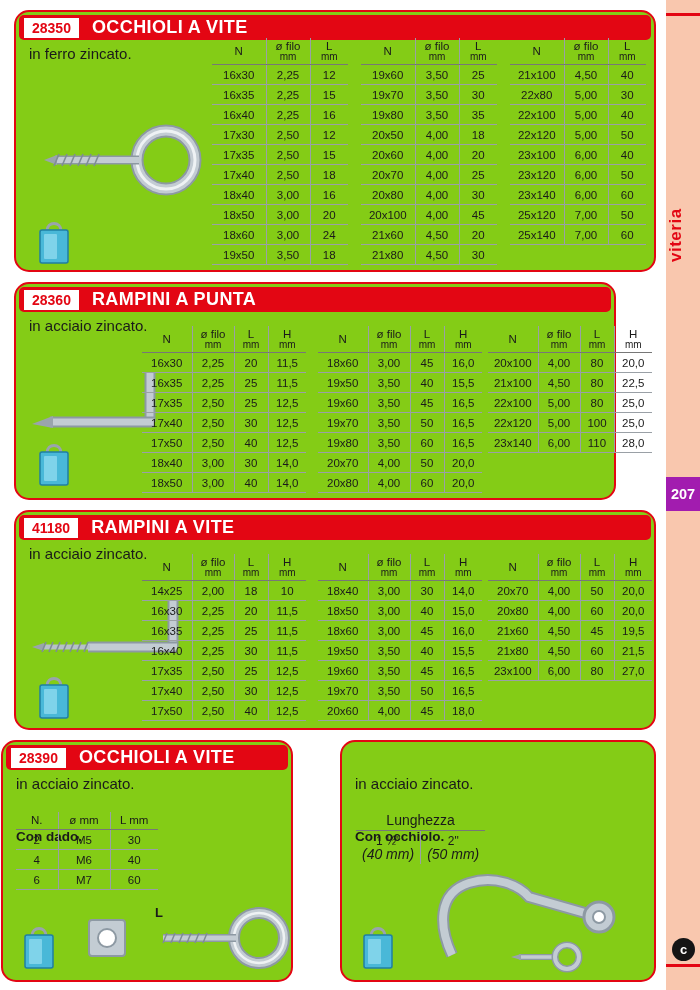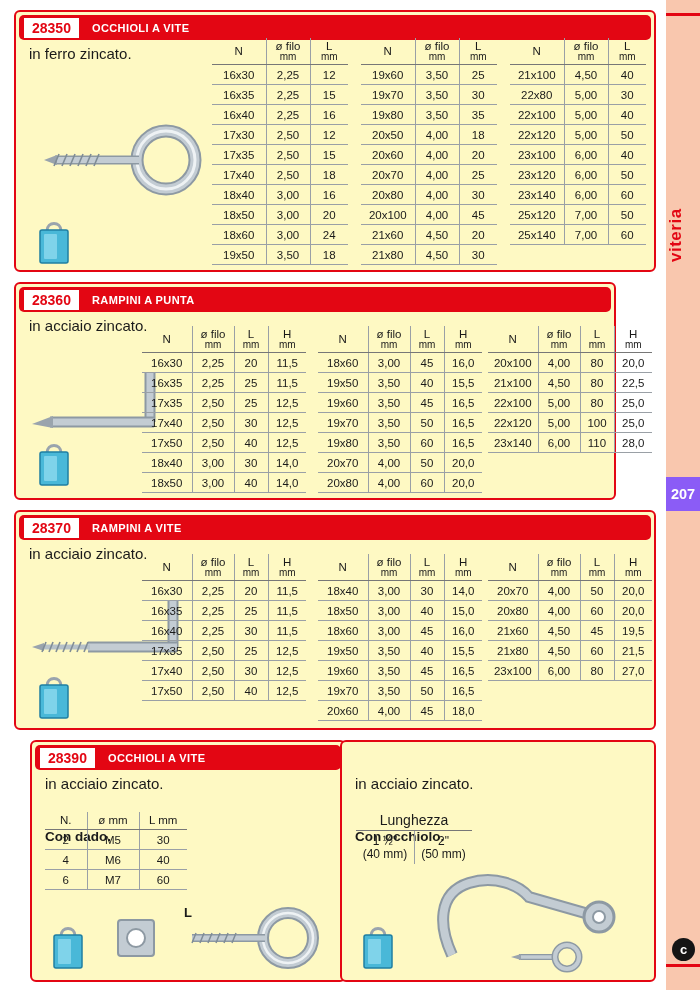--- a/index.html
+++ b/index.html
@@ -7,7 +7,7 @@
   #page { position:relative; width:700px; height:990px; background:#ffffff; overflow:hidden; }
 
   
-  .section { position:absolute; border:2px solid #e30613; border-radius:6px; background:#fef9c3; }
+  .section { position:absolute; border:2px solid #e30613; border-radius:15px; background:#84cc16; }
   .sec-header { position:absolute; top:3px; left:3px; right:3px; height:25px; background:#e30613;
                 border-radius:5px; display:flex; align-items:center; overflow:hidden; }
   .sec-code { background:#ffffff; color:#e30613; font-weight:bold; font-size:14px;

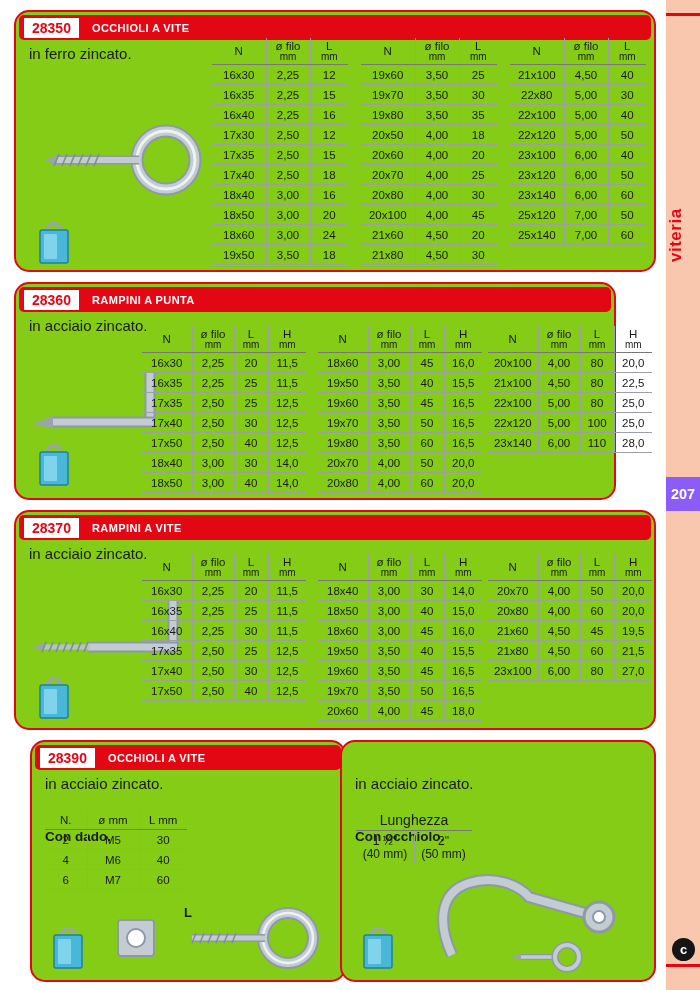--- a/index.html
+++ b/index.html
@@ -12,7 +12,7 @@
                 border-radius:5px; display:flex; align-items:center; overflow:hidden; }
   .sec-code { background:#ffffff; color:#e30613; font-weight:bold; font-size:14px;
               padding:1px 8px; margin-left:5px; line-height:18px; }
-  .sec-title { color:#ffffff; font-weight:bold; font-size:11px; margin-left:13px; letter-spacing:.4px; }
+  .sec-title { color:#ffffff; font-weight:bold; font-size:18px; margin-left:13px; letter-spacing:.4px; }
   .sec-desc { position:absolute; left:13px; top:33px; font-size:15px; color:#1a1a1a; }
   .sec-note { position:absolute; left:13px; top:49px; font-size:13.5px; font-weight:bold; color:#1a1a1a;margin-top:38px; }
 

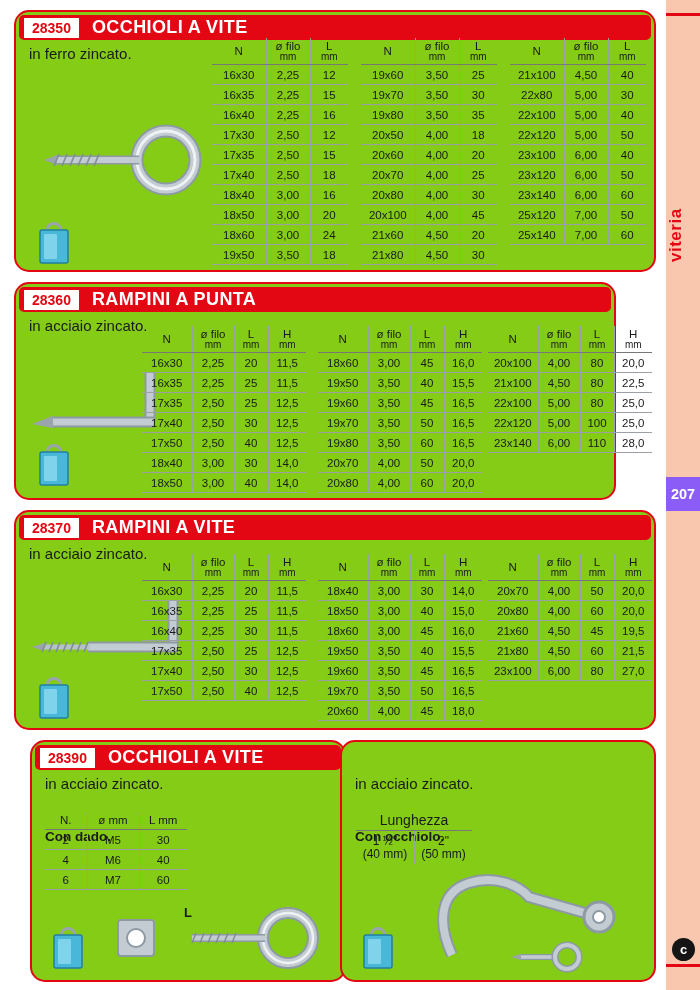--- a/index.html
+++ b/index.html
@@ -57,7 +57,7 @@
   .side-label { position:absolute; left:666px; top:180px; width:34px; height:110px;
                 writing-mode:vertical-rl; transform:rotate(180deg);
                 color:#e30613; font-weight:bold; font-size:17px; text-align:center; letter-spacing:.5px; }
-  .page-badge { position:absolute; left:666px; top:477px; width:34px; height:34px; background:#8b5cf6;
+  .page-badge { position:absolute; left:666px; top:477px; width:34px; height:34px; background:#a21caf;
                 color:#fff; font-weight:bold; font-size:14.5px; display:flex; align-items:center; justify-content:center; }
   .logo-circle { position:absolute; left:672px; top:938px; width:23px; height:23px; border-radius:50%;
                  background:#151515; color:#fff; font-weight:bold; font-size:13px;

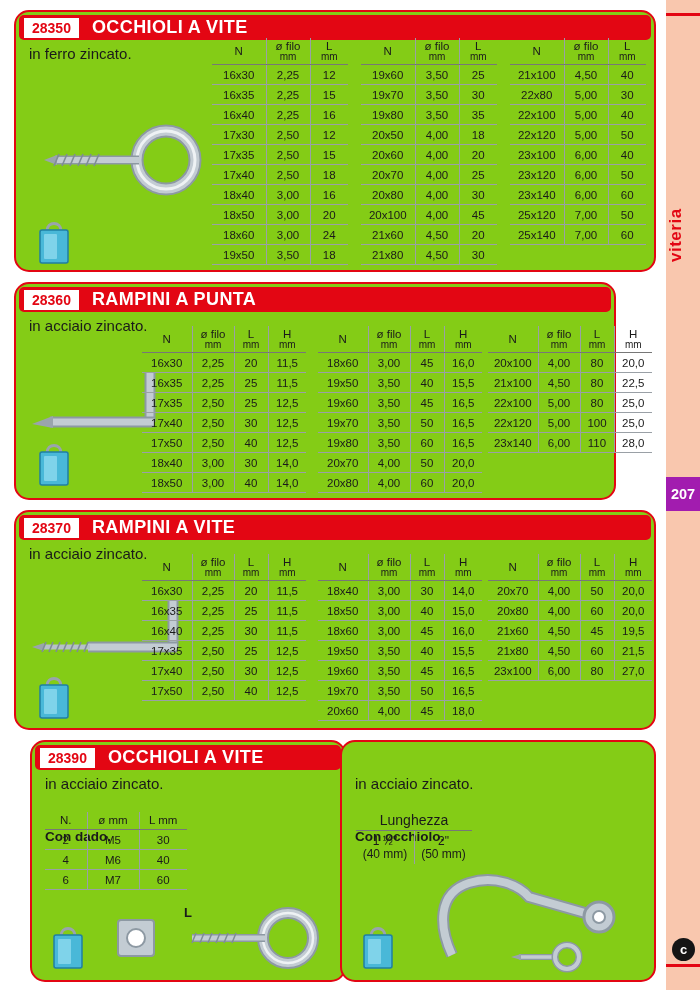--- a/index.html
+++ b/index.html
@@ -522,7 +522,7 @@
 
   <div class="section" style="left:14px; top:510px; width:642px; height:220px;">
     <div class="sec-header">
-      <span class="sec-code">28370</span>
+      <span class="sec-code">41180</span>
       <span class="sec-title">RAMPINI A VITE</span>
     </div>
     <div class="sec-desc">in acciaio zincato.</div>

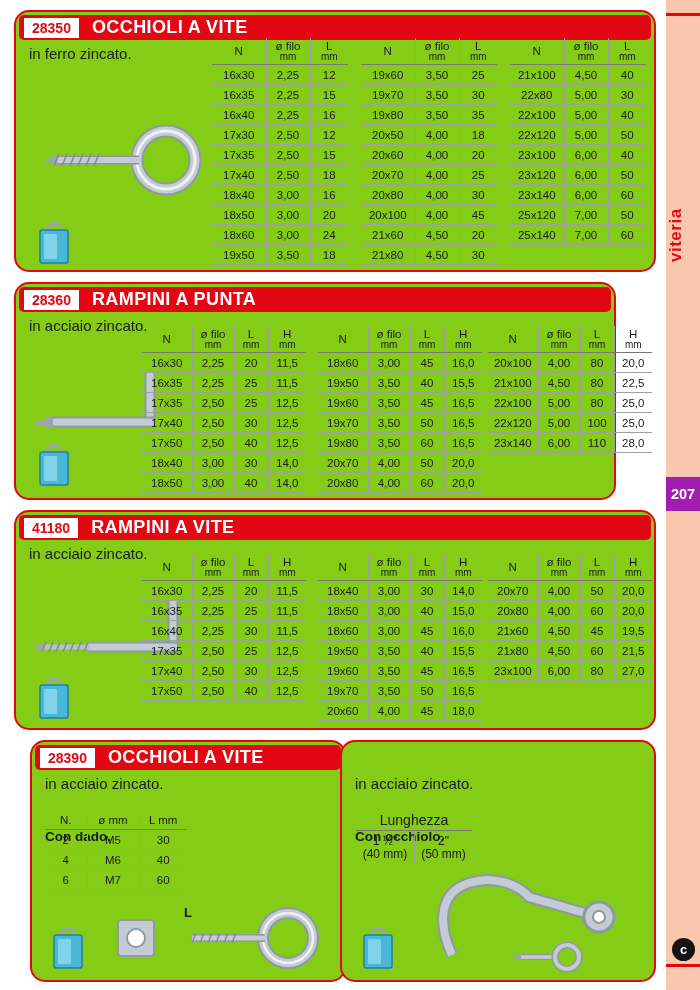--- a/index.html
+++ b/index.html
@@ -574,6 +574,12 @@
           </thead>
           <tbody>
             <tr>
+              <td>14x25</td>
+              <td>2,00</td>
+              <td>18</td>
+              <td>10</td>
+            </tr>
+            <tr>
               <td>16x30</td>
               <td>2,25</td>
               <td>20</td>

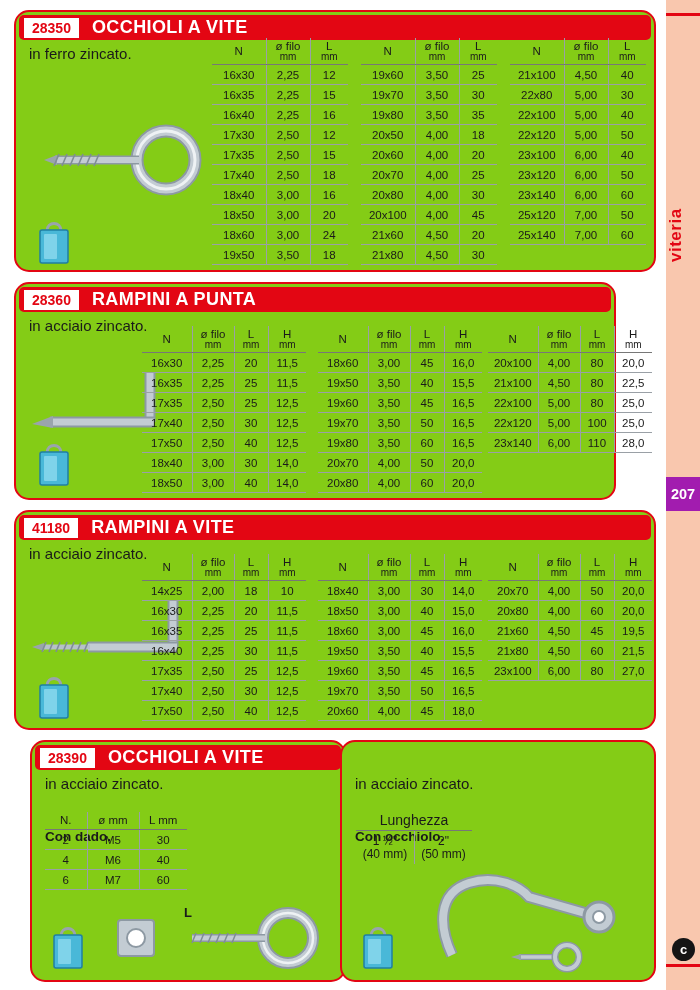--- a/index.html
+++ b/index.html
@@ -742,7 +742,7 @@
       </div>
   </div>
 
-  <div class="section" style="left:30px; top:740px; width:316px; height:242px;">
+  <div class="section" style="left:1px; top:740px; width:292px; height:242px;">
     <div class="sec-header">
       <span class="sec-code">28390</span>
       <span class="sec-title">OCCHIOLI A VITE</span>

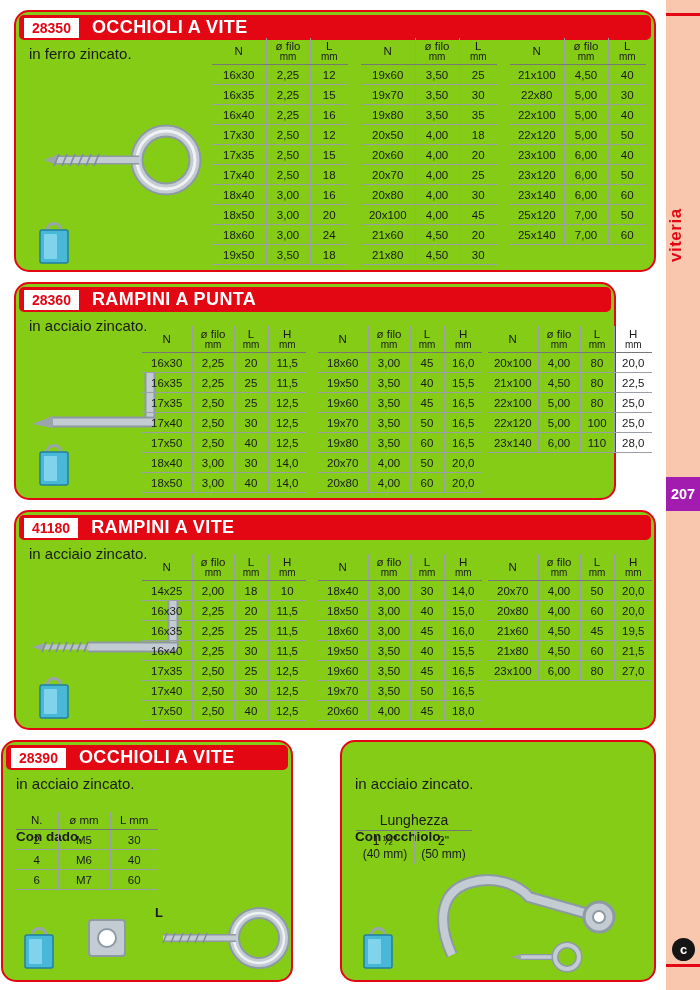--- a/index.html
+++ b/index.html
@@ -48,7 +48,7 @@
   .mini-cell { text-align:center; padding:3px 6px 4px; }
   .mini-cell + .mini-cell { border-left:1px solid #9aa0a6; }
   .mini-size { font-size:12px; line-height:14px; }
-  .mini-mm { font-size:12px; line-height:12px; }
+  .mini-mm { font-size:14px; line-height:12px;font-style:italic; }
 
   
   .sidebar { position:absolute; left:666px; top:0; width:34px; height:990px; background:#f9c7ae; }

